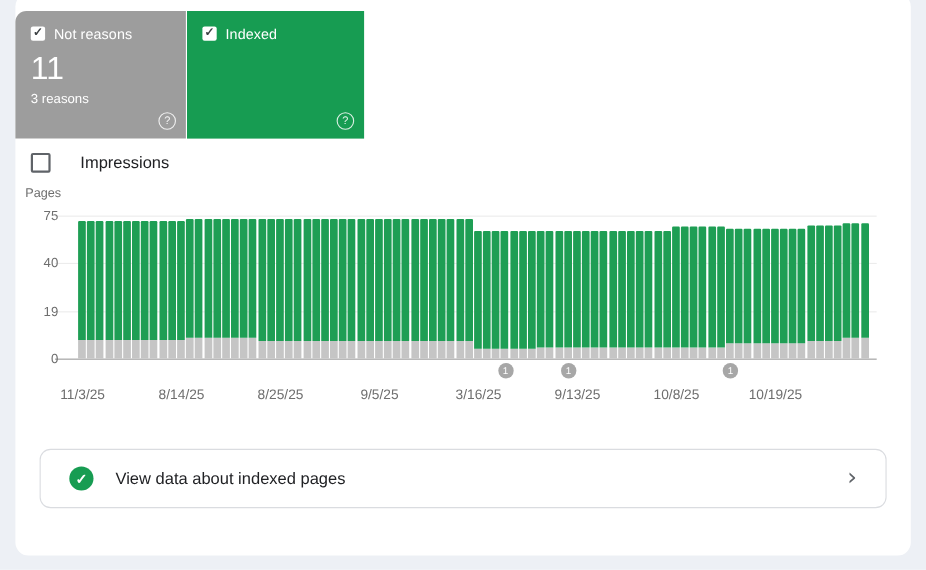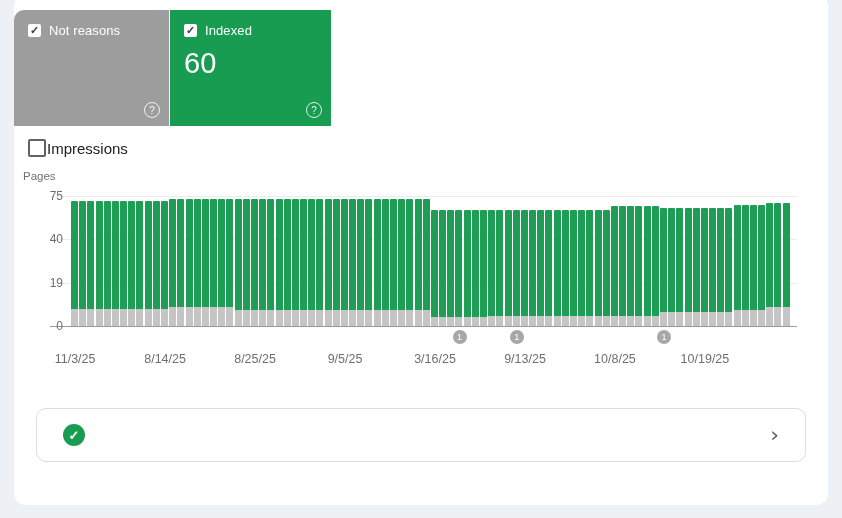--- a/index.html
+++ b/index.html
@@ -92,6 +92,7 @@
       <span class="card-checkbox" style="color:#3c4043;">✓</span>
       <span class="card-label">Not reasons</span>
     </div>
+    <div class="card-value">11</div>
     <div class="help-badge">?</div>
   </div>
 

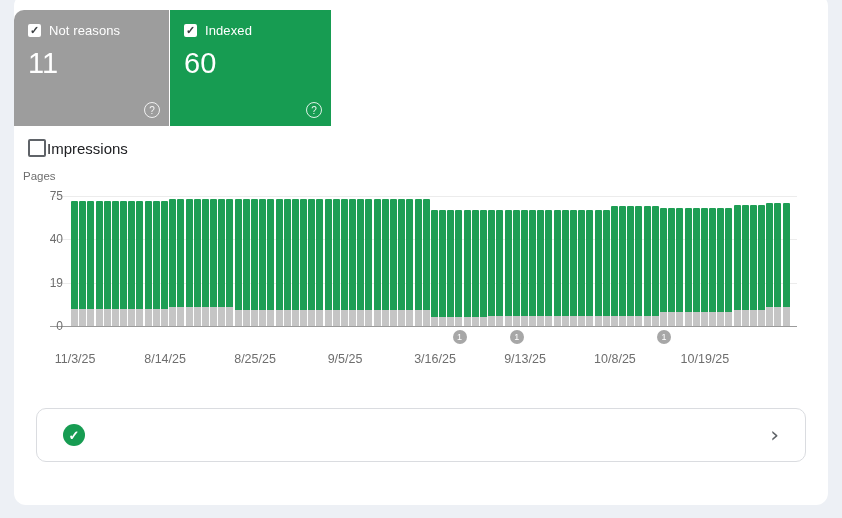--- a/index.html
+++ b/index.html
@@ -101,7 +101,6 @@
       <span class="card-checkbox" style="color:#3c4043;">✓</span>
       <span class="card-label">Indexed</span>
     </div>
-    <div class="card-value">60</div>
     <div class="help-badge">?</div>
   </div>
 

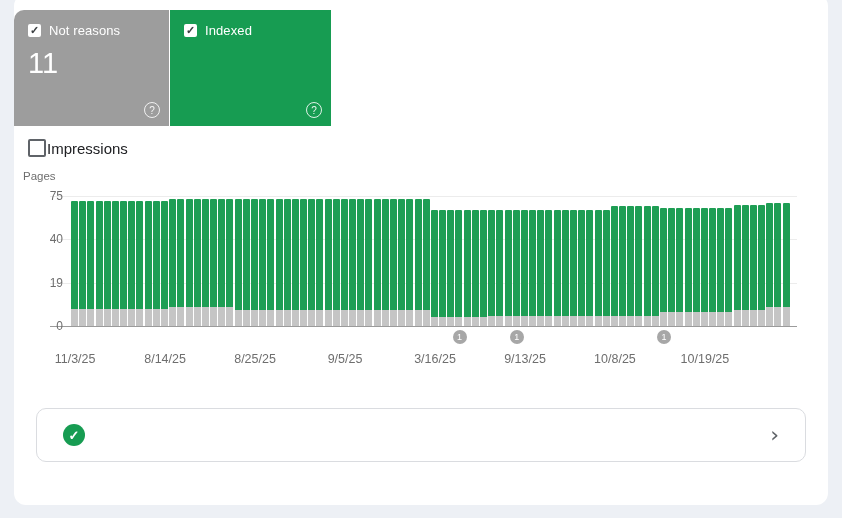--- a/index.html
+++ b/index.html
@@ -93,6 +93,7 @@
       <span class="card-label">Not reasons</span>
     </div>
     <div class="card-value">11</div>
+    <div class="card-sub">3 reasons</div>
     <div class="help-badge">?</div>
   </div>
 

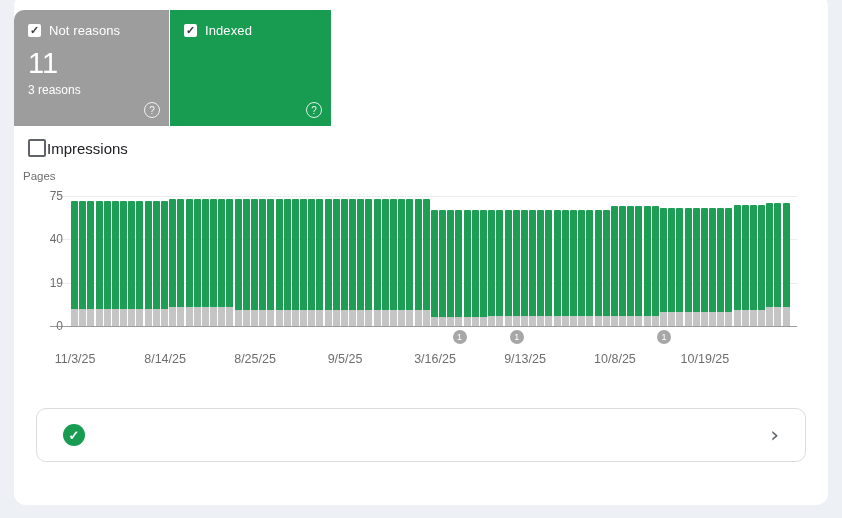--- a/index.html
+++ b/index.html
@@ -42,7 +42,7 @@
   .impressions-checkbox{
     width:14px;height:14px;border:2px solid #5f6368;border-radius:2px;background:#fff;
   }
-  .impressions-label{margin-left:1px;font-size:15px;color:#202124;}
+  .impressions-label{margin-left:27px;font-size:15px;color:#202124;}
   
   .pages-label{position:absolute;left:9px;top:176px;font-size:11.5px;color:#6e6e6e;}
   .chart{position:absolute;left:0;top:170px;width:800px;height:220px;}

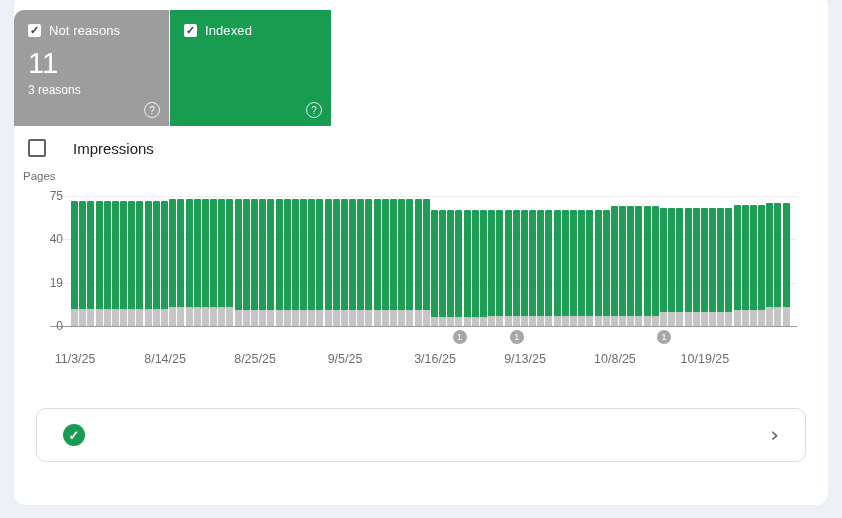--- a/index.html
+++ b/index.html
@@ -49,7 +49,7 @@
   .grid-line{position:absolute;left:36px;width:747px;height:1px;background:#ececec;}
   .grid-line.zero{background:#9b9b9b;}
   .ylab{
-    position:absolute;left:18px;width:31px;text-align:right;
+    position:absolute;left:8px;width:31px;text-align:right;
     font-size:12px;color:#6e6e6e;line-height:14px;
   }
   .bars{position:absolute;left:57px;top:0;width:722px;height:162px;}

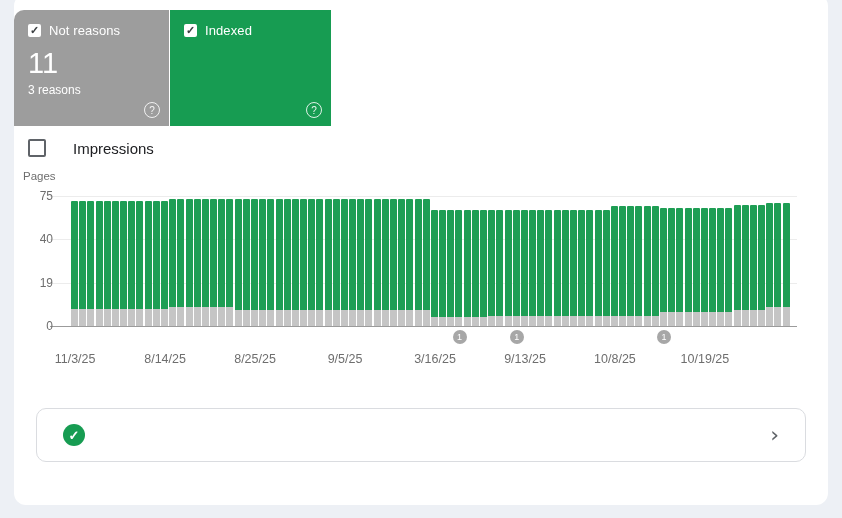--- a/index.html
+++ b/index.html
@@ -313,6 +313,7 @@
 
   <div class="footer-btn">
     <span class="footer-check">✓</span>
+    <span class="footer-label">View data about indexed pages</span>
     <span class="footer-chevron">›</span>
   </div>
 

